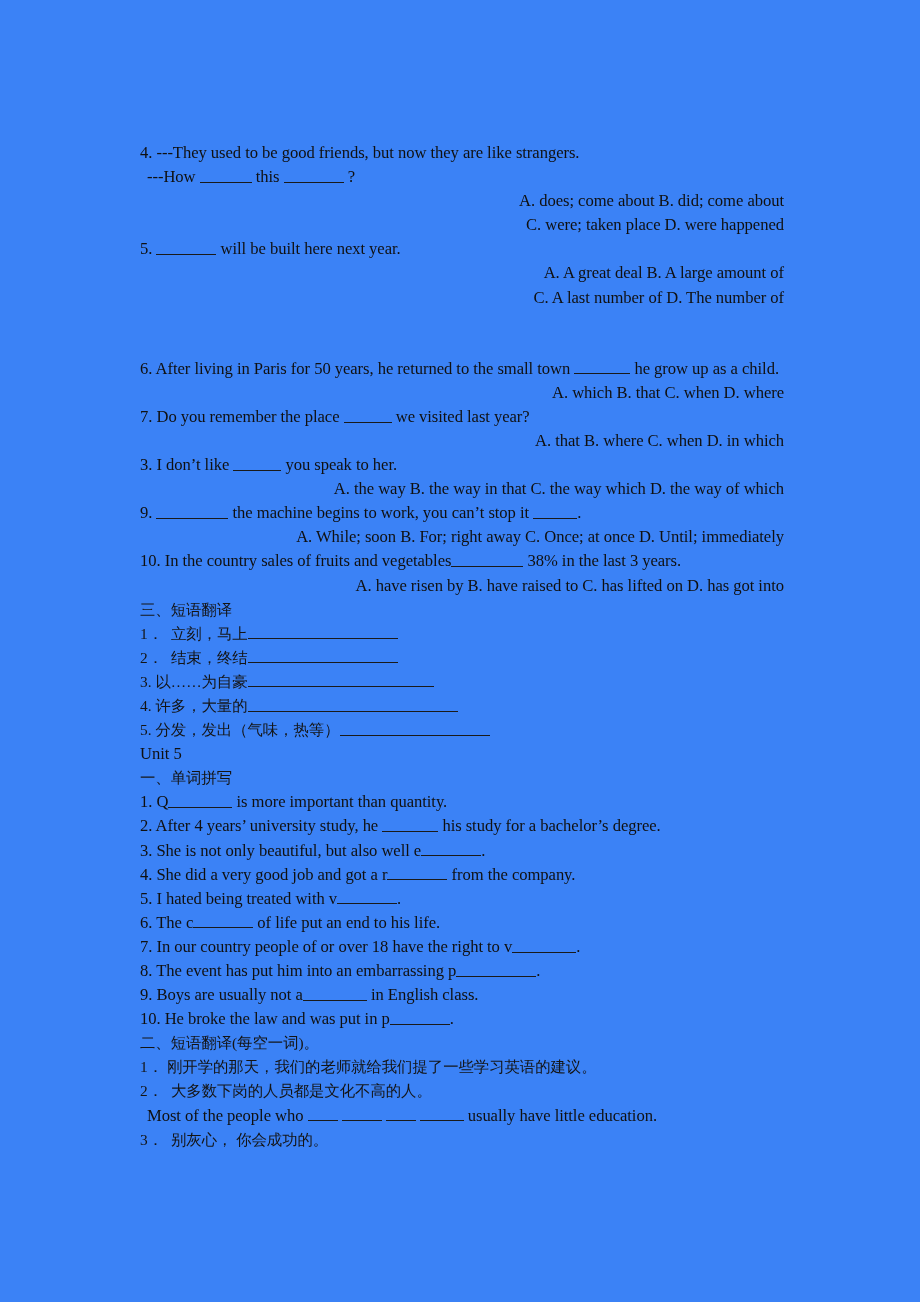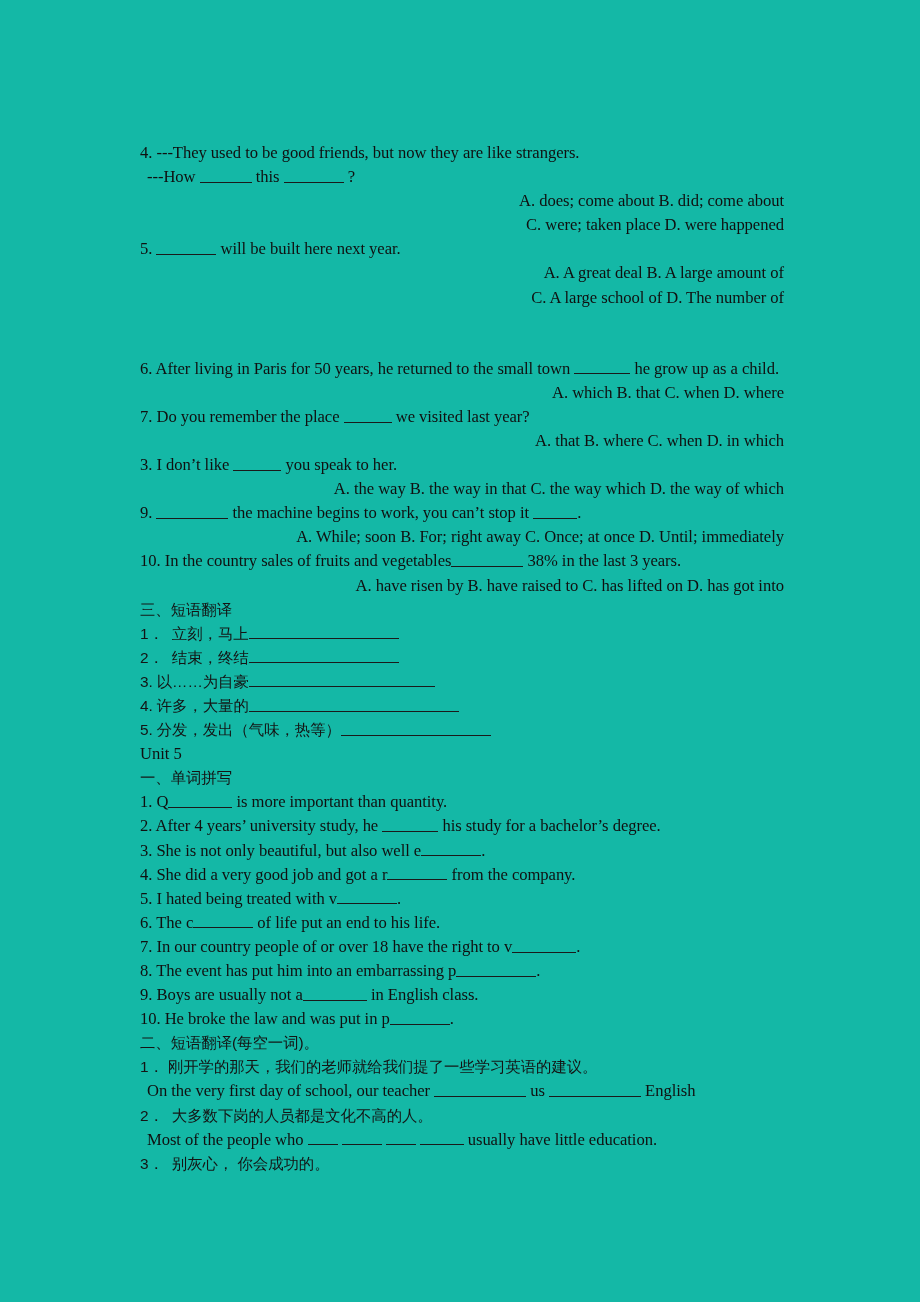--- a/index.html
+++ b/index.html
@@ -18,7 +18,7 @@
     position: relative;
     width: 920px;
     height: 1302px;
-    background: #14b8a6;
+    background: #3b82f6;
     box-sizing: border-box;
   }
   .doc-body {

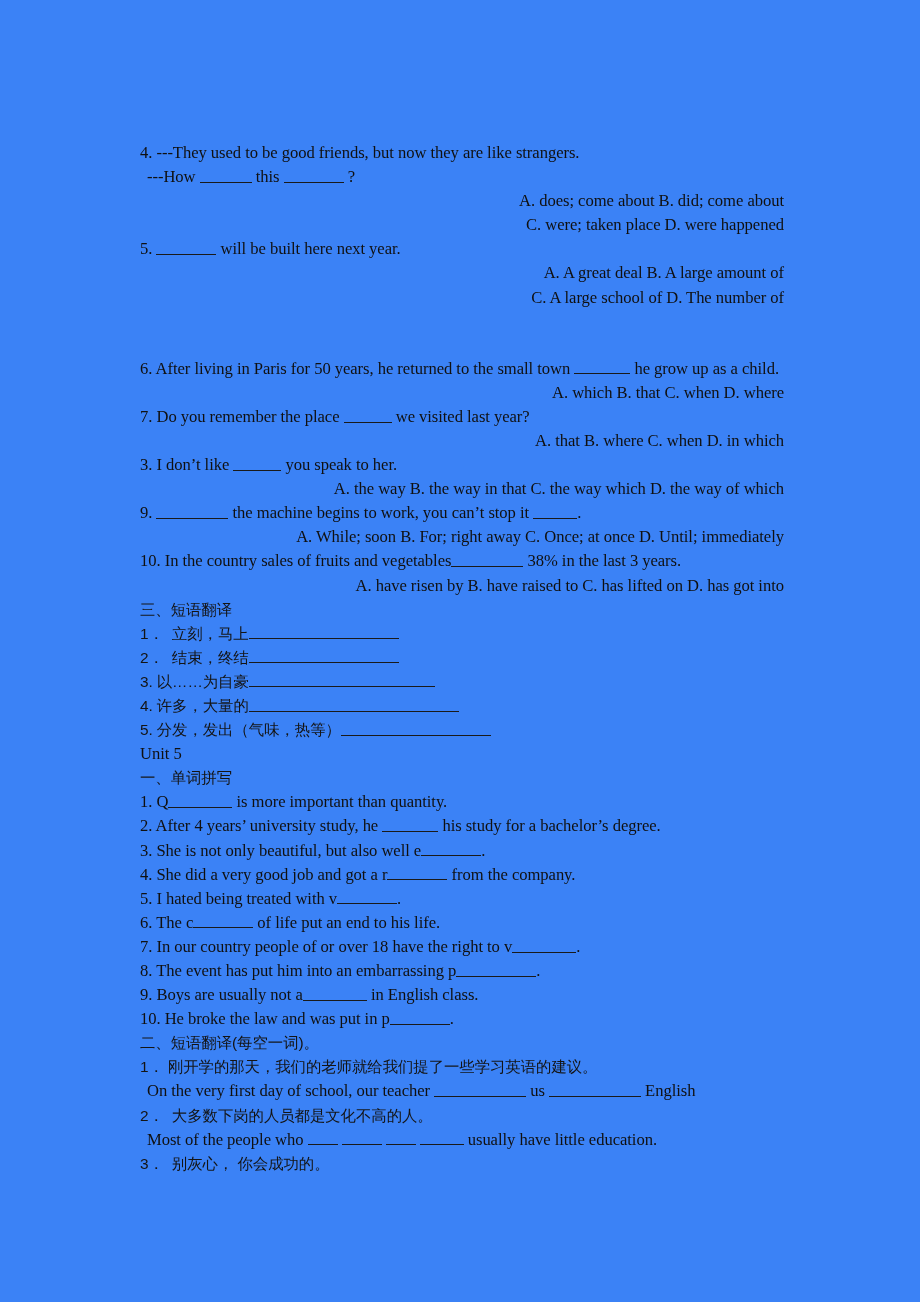--- a/index.html
+++ b/index.html
@@ -93,7 +93,7 @@
 
     <div class="ln ind0"><span>5. </span><span class="bl b60"></span><span> will be built here next year.</span></div>
     <div class="ln ind2"><span>A. A great deal B. A large amount of</span></div>
-    <div class="ln ind2"><span>C. A large school of D. The number of</span></div>
+    <div class="ln ind2"><span>C. A last number of D. The number of</span></div>
 
     <div class="ln ind0 wrap"><span>6. After living in Paris for 50 years, he returned to the small town </span><span class="bl b56"></span><span> he grow up as a child.</span></div>
     <div class="ln ind2"><span>A. which B. that C. when D. where</span></div>

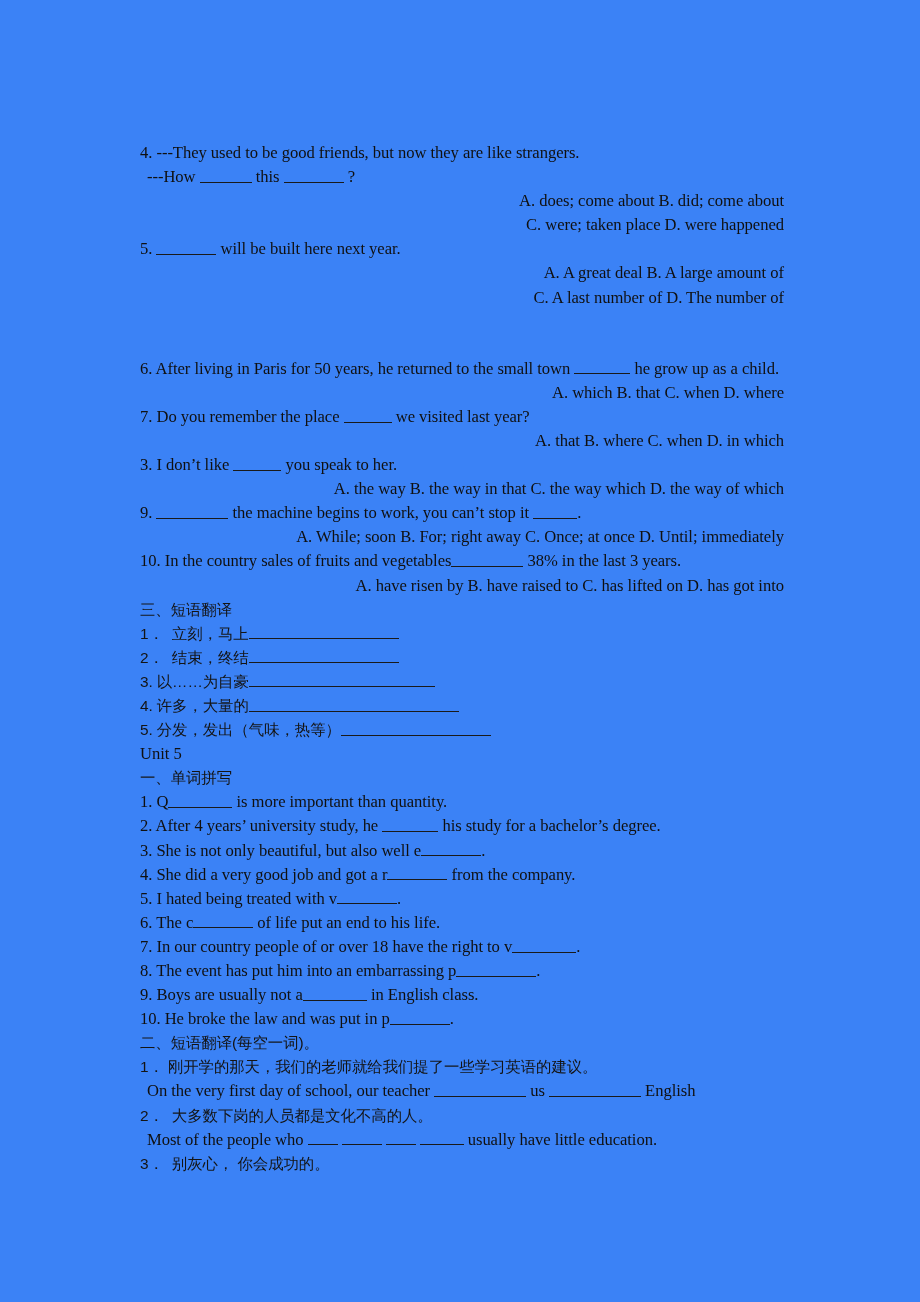--- a/index.html
+++ b/index.html
@@ -50,7 +50,7 @@
   .just > .tail { display: inline; }
   
   .cjk {
-    font-family: Liberation Sans, sans-serif;
+    font-family: Liberation Serif, serif;
     font-size: 15.4px;
     line-height: 24.1px;
     color: #141414;

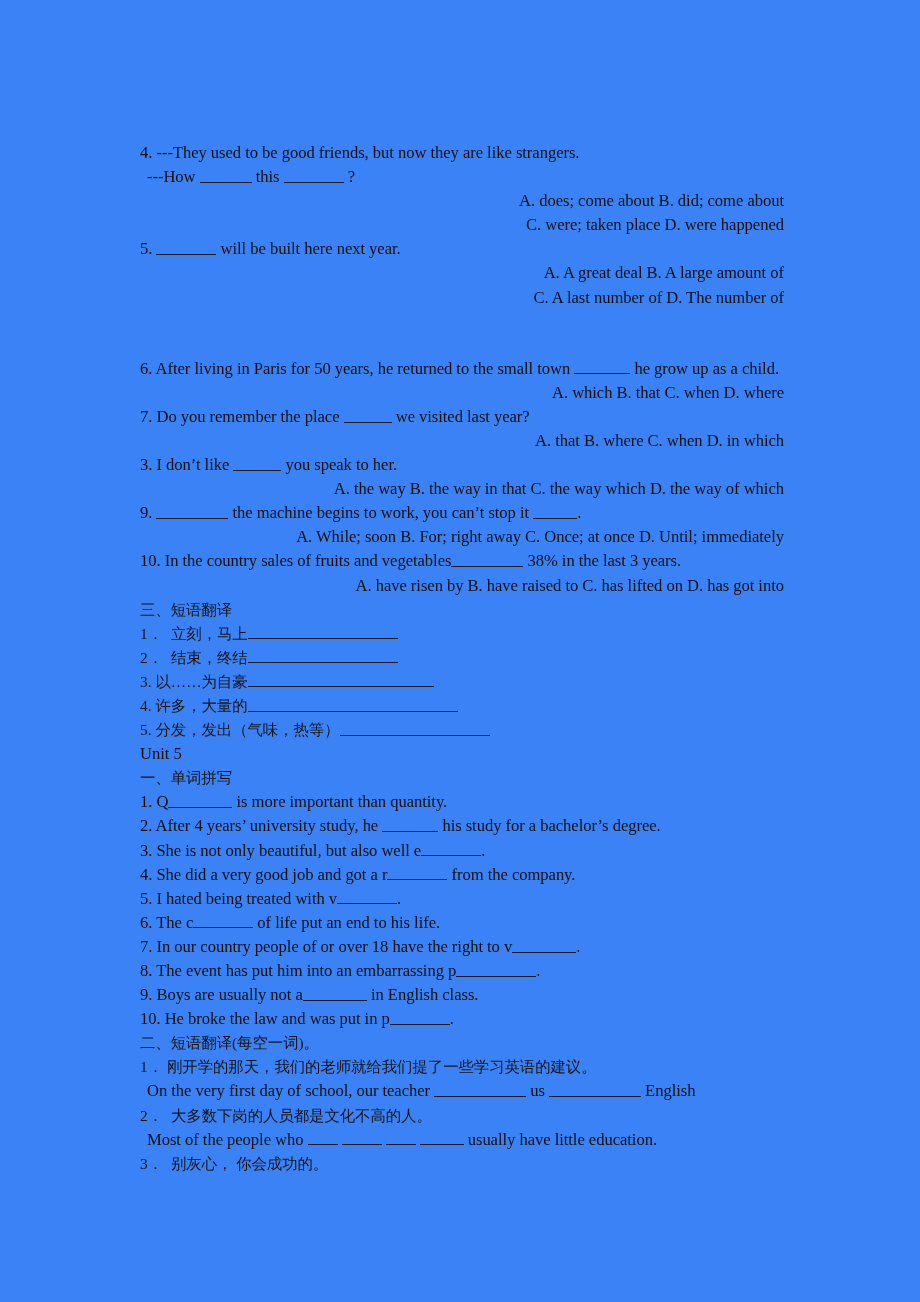--- a/index.html
+++ b/index.html
@@ -135,7 +135,6 @@
     <div class="ln cjk ind0"><span>二、短语翻译(每空一词)。</span></div>
 
     <div class="ln cjk ind0"><span>1．</span><span class="sp4"></span><span>刚开学的那天，我们的老师就给我们提了一些学习英语的建议。</span></div>
-    <div class="ln just"><span>On the very first day of school, our teacher </span><span class="bl b92"></span><span> us </span><span class="bl b92"></span><span class="tail"> English</span></div>
 
     <div class="ln cjk ind0"><span>2．</span><span class="sp8"></span><span>大多数下岗的人员都是文化不高的人。</span></div>
     <div class="ln ind1"><span>Most of the people who </span><span class="bl b30"></span><span class="sp4"></span><span class="bl b40"></span><span class="sp4"></span><span class="bl b30"></span><span class="sp4"></span><span class="bl b44"></span><span> usually have little education.</span></div>

